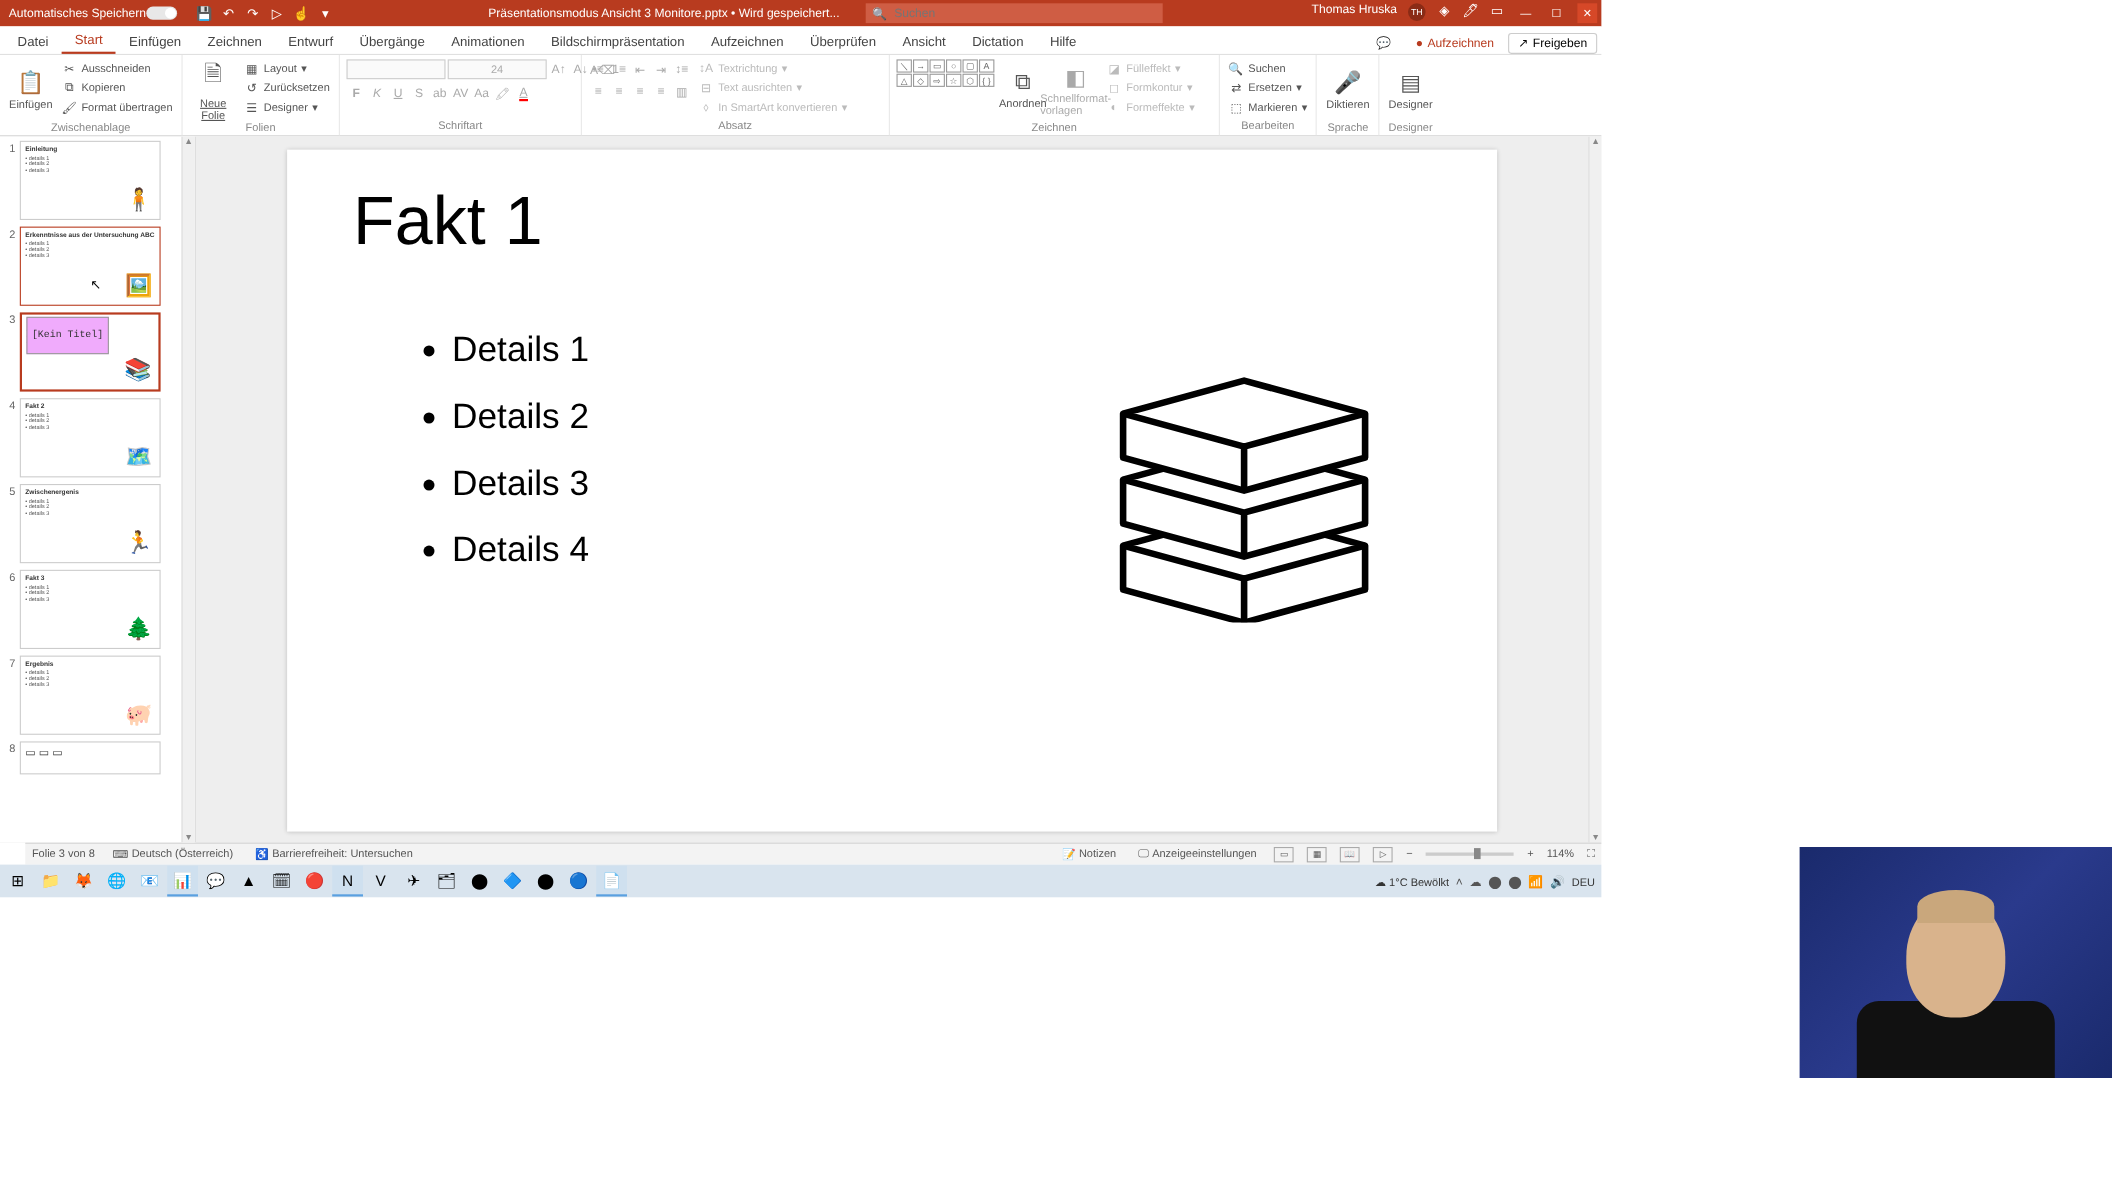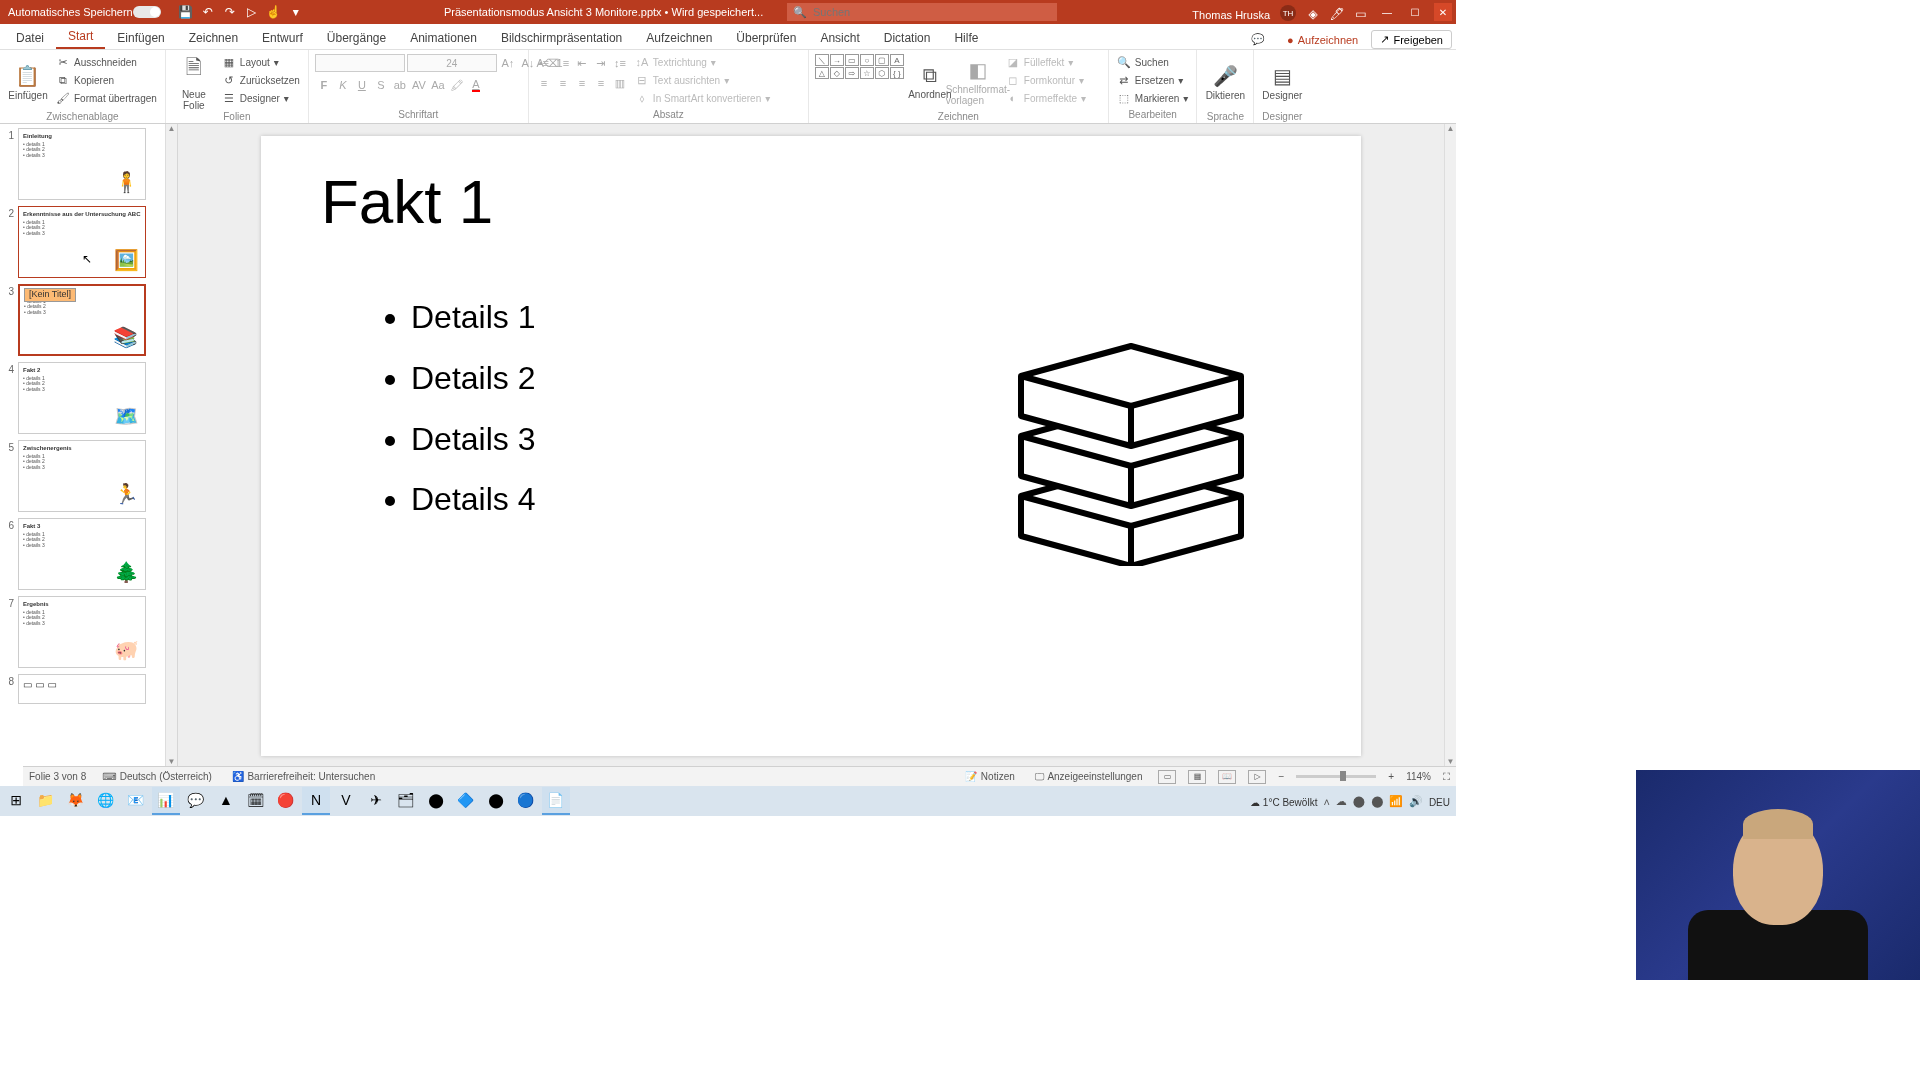--- a/index.html
+++ b/index.html
@@ -15,7 +15,7 @@
 .titlebar .center { flex:1; display:flex; align-items:center; justify-content:center; gap:4px;}
 .searchbox{width:270px;height:18px;background:#cf5d44;border:none;display:flex;align-items:center;padding:0 6px;gap:6px;}
 .searchbox input{background:transparent;border:none;color:#fff;font-size:11px;outline:none;flex:1;}
-.titlebar .right{display:flex;align-items:flex-end;gap:10px;padding:0 4px;}
+.titlebar .right{display:flex;align-items:flex-start;gap:10px;padding:0 4px;}
 .user-badge{width:16px;height:16px;background:#8a2b16;border-radius:50%;font-size:8px;display:flex;align-items:center;justify-content:center;}
 .wincontrol{width:18px;height:18px;display:flex;align-items:center;justify-content:center;font-size:10px;}
 .close-win{background:#d64828;}

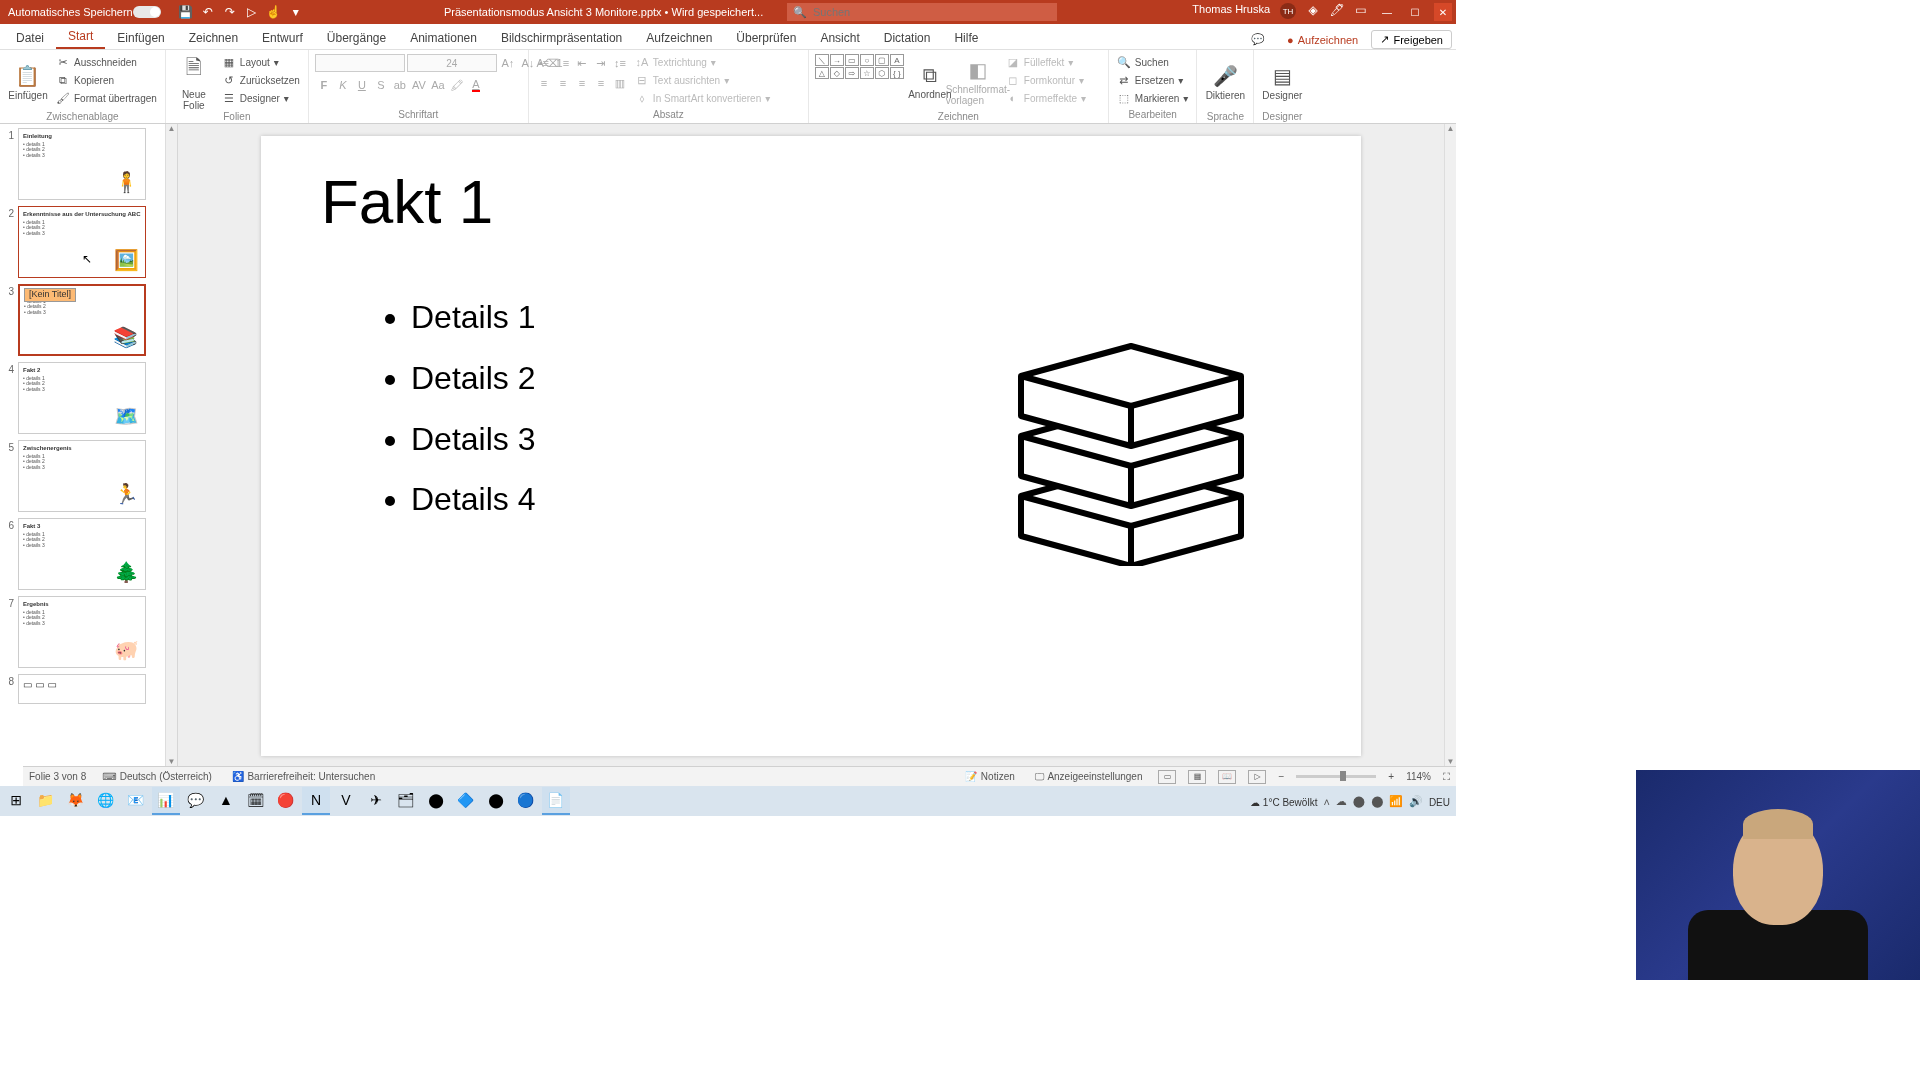--- a/index.html
+++ b/index.html
@@ -178,7 +178,7 @@
     <div class="group-body">
       <div class="bigbtn">
           <span class="ico">🗎</span>
-          <span style="white-space:pre-line;text-align:center;">Neue
+          <span style="white-space:pre-line;text-align:center;text-decoration:underline;">Neue
 Folie</span>
         </div>
       <div class="stack">

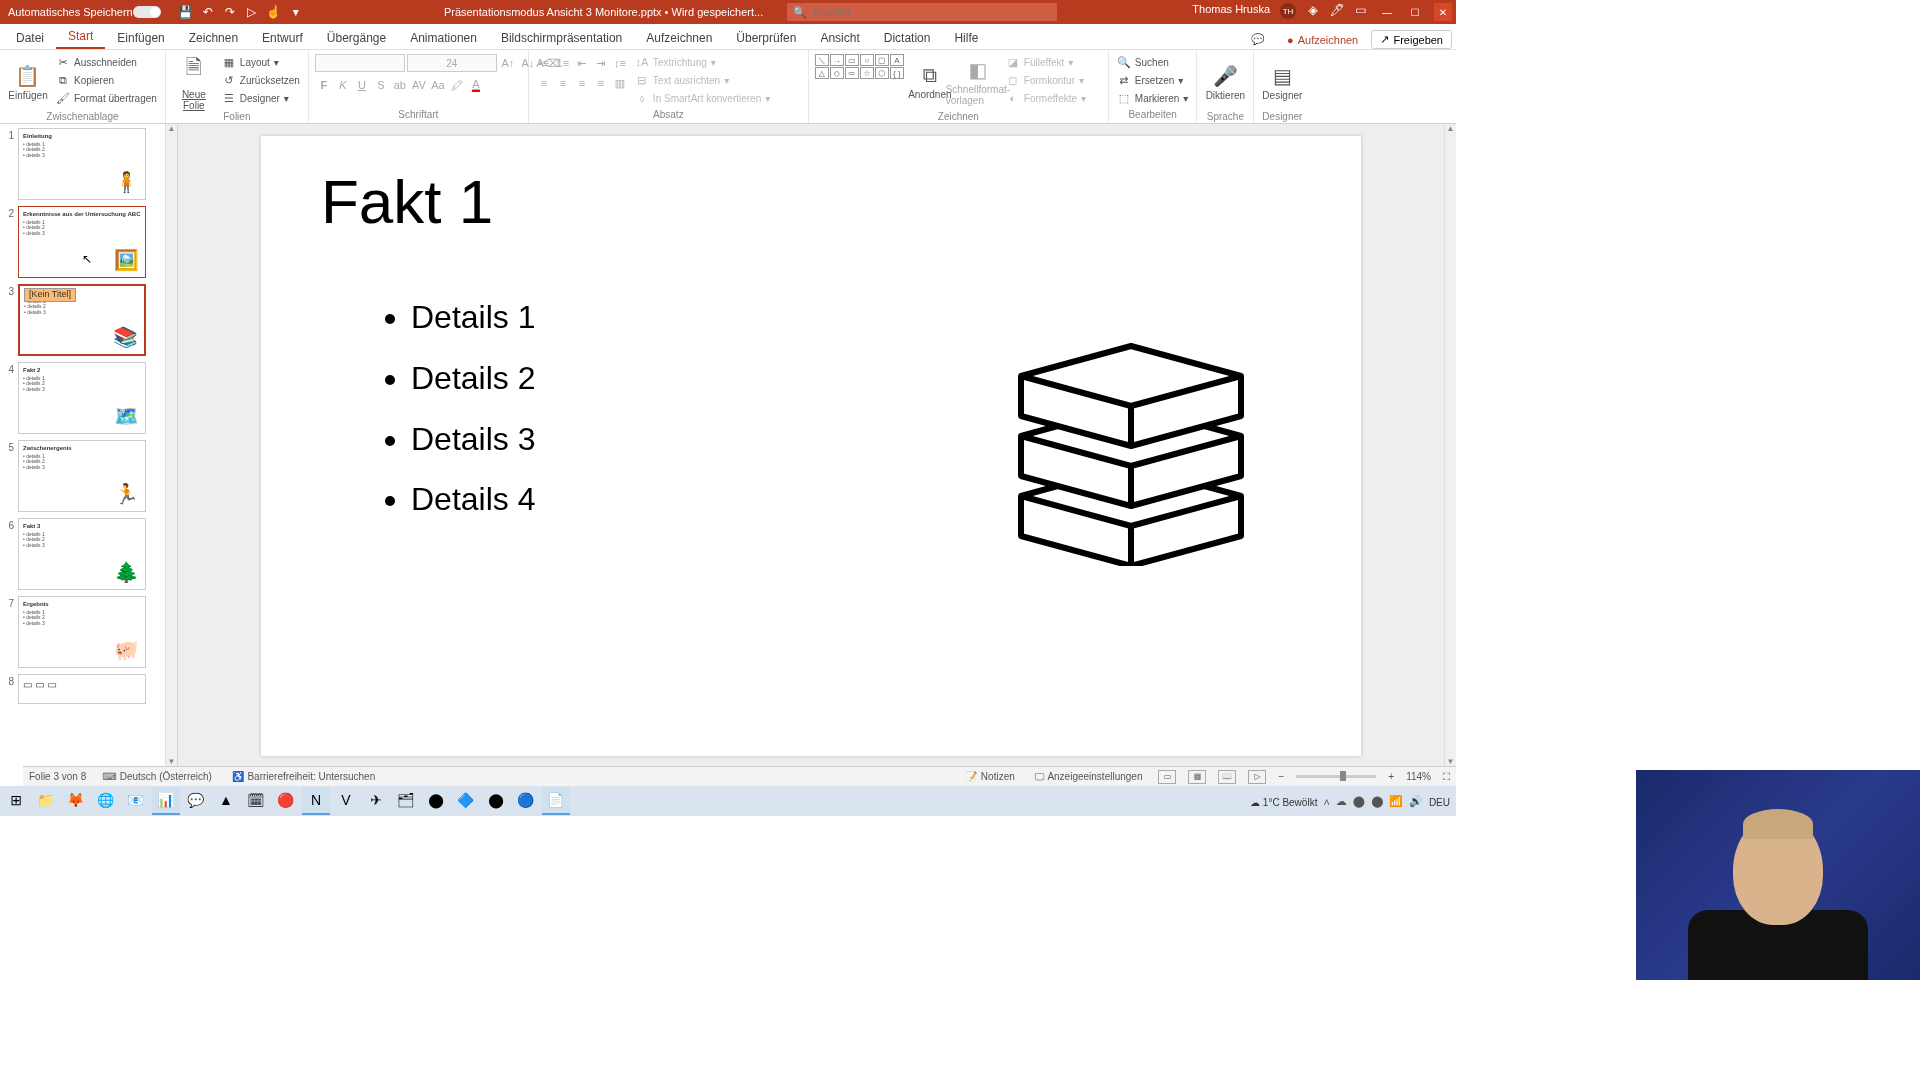--- a/index.html
+++ b/index.html
@@ -61,7 +61,7 @@
 .thumb .tt{font-size:6px;font-weight:bold;}
 .thumb .bl{font-size:5px;color:#555;margin-top:2px;}
 .thumb .tgraphic{position:absolute;right:6px;bottom:6px;font-size:20px;color:#000;}
-.thumb-tooltip{position:absolute;background:#fdba74;border:1px solid #999;font-size:9px;padding:1px 4px;z-index:10;}
+.thumb-tooltip{position:absolute;background:#f0abfc;border:1px solid #999;font-size:9px;padding:11px 4px;z-index:10;font-family:Liberation Mono, monospace;}
 
 .editor{flex:1;position:relative;display:flex;justify-content:center;padding:8px;}
 .slide-canvas{width:1100px;height:620px;background:#fff;box-shadow:0 0 4px rgba(0,0,0,.2);position:relative;padding:30px 60px;margin-top:4px;}

